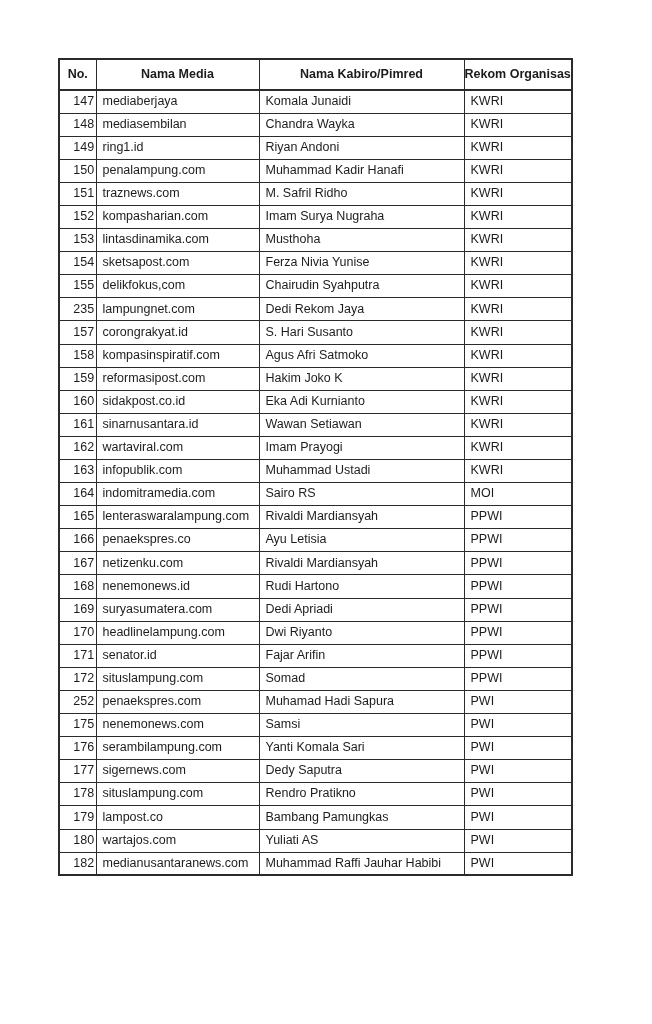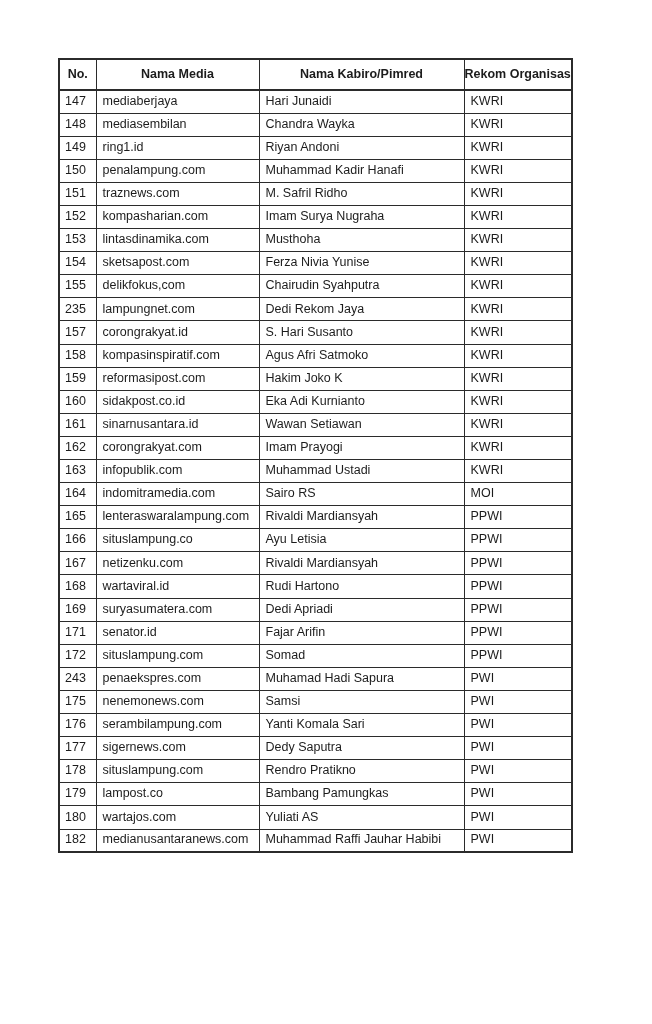--- a/index.html
+++ b/index.html
@@ -45,8 +45,8 @@
     padding-left: 6px;
   }
   .media-table tbody td.col-no {
-    text-align: left;
-    padding-left: 5px;
+    text-align: center;
+    padding-left: 12px;
   }
   col.col-no     { width: 37px; }
   col.col-media  { width: 163px; }

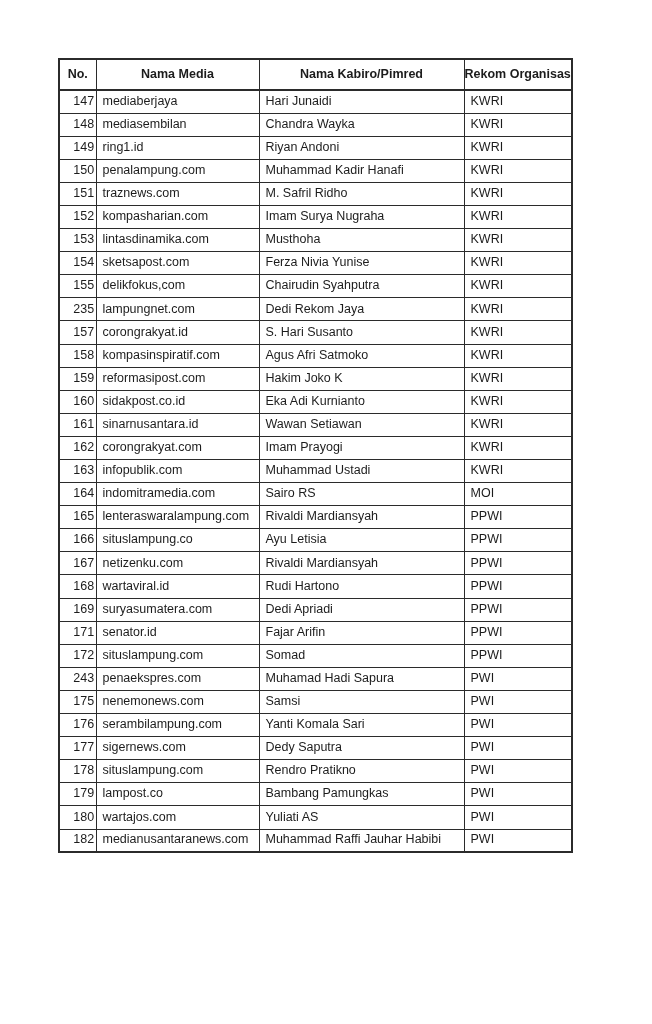--- a/index.html
+++ b/index.html
@@ -76,7 +76,7 @@
   <tr>
     <td class="col-no">147</td>
     <td class="col-media">mediaberjaya</td>
-    <td class="col-kabiro">Hari Junaidi</td>
+    <td class="col-kabiro">Komala Junaidi</td>
     <td class="col-rekom">KWRI</td>
   </tr>
 

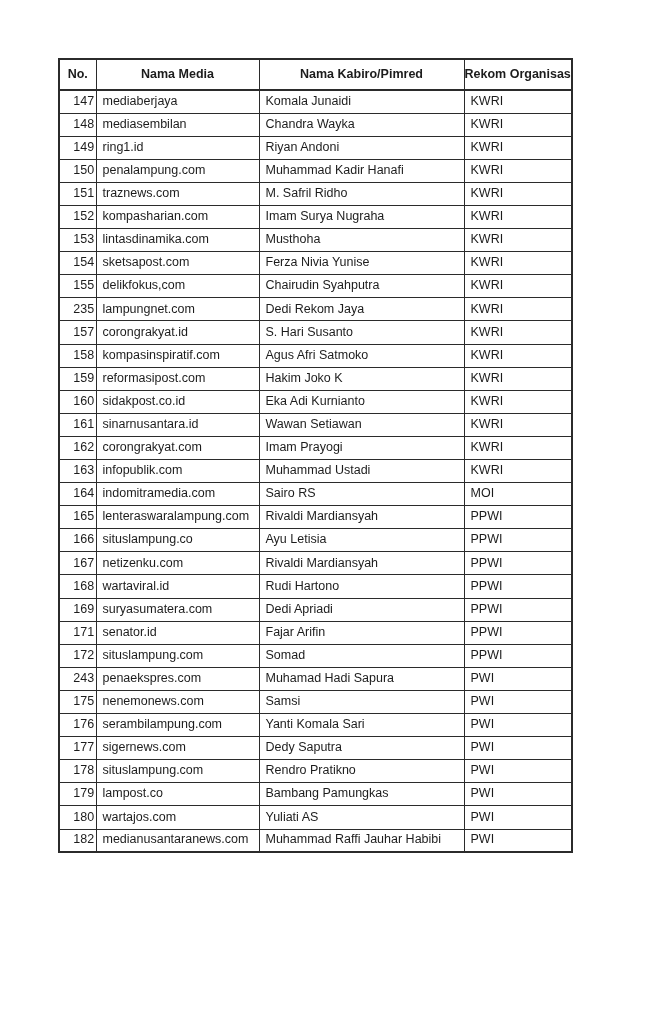--- a/index.html
+++ b/index.html
@@ -180,7 +180,7 @@
 
   <tr>
     <td class="col-no">162</td>
-    <td class="col-media">corongrakyat.com</td>
+    <td class="col-media">wartaviral.com</td>
     <td class="col-kabiro">Imam Prayogi</td>
     <td class="col-rekom">KWRI</td>
   </tr>

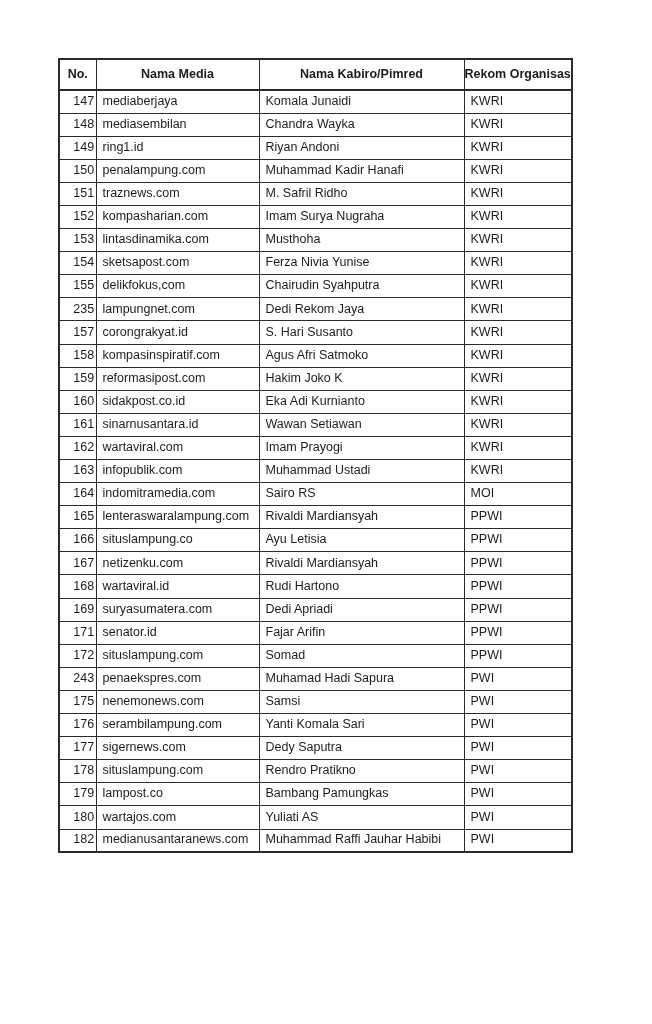--- a/index.html
+++ b/index.html
@@ -208,7 +208,7 @@
 
   <tr>
     <td class="col-no">166</td>
-    <td class="col-media">situslampung.co</td>
+    <td class="col-media">penaekspres.co</td>
     <td class="col-kabiro">Ayu Letisia</td>
     <td class="col-rekom">PPWI</td>
   </tr>

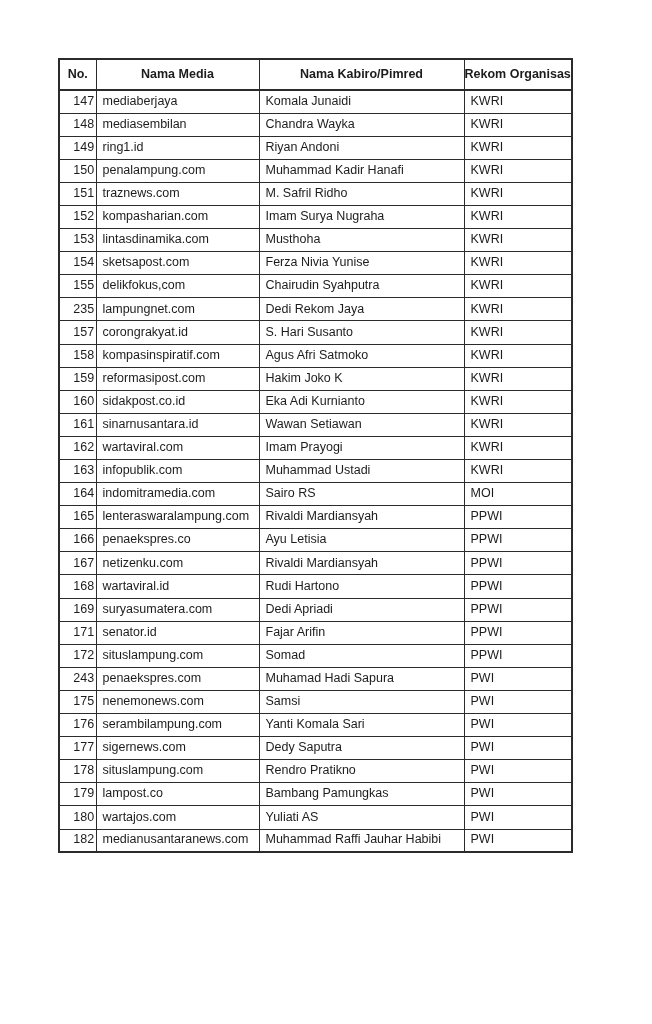--- a/index.html
+++ b/index.html
@@ -222,7 +222,7 @@
 
   <tr>
     <td class="col-no">168</td>
-    <td class="col-media">wartaviral.id</td>
+    <td class="col-media">nenemonews.id</td>
     <td class="col-kabiro">Rudi Hartono</td>
     <td class="col-rekom">PPWI</td>
   </tr>

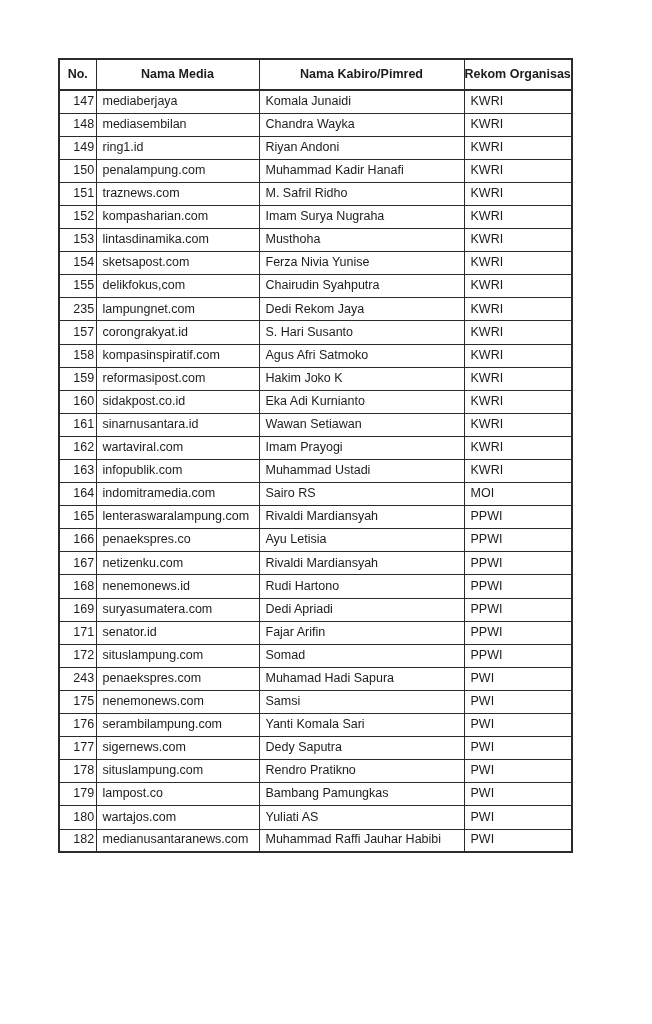--- a/index.html
+++ b/index.html
@@ -234,6 +234,12 @@
     <td class="col-rekom">PPWI</td>
   </tr>
 
+  <tr>
+    <td class="col-no">170</td>
+    <td class="col-media">headlinelampung.com</td>
+    <td class="col-kabiro">Dwi Riyanto</td>
+    <td class="col-rekom">PPWI</td>
+  </tr>
 
   <tr>
     <td class="col-no">171</td>

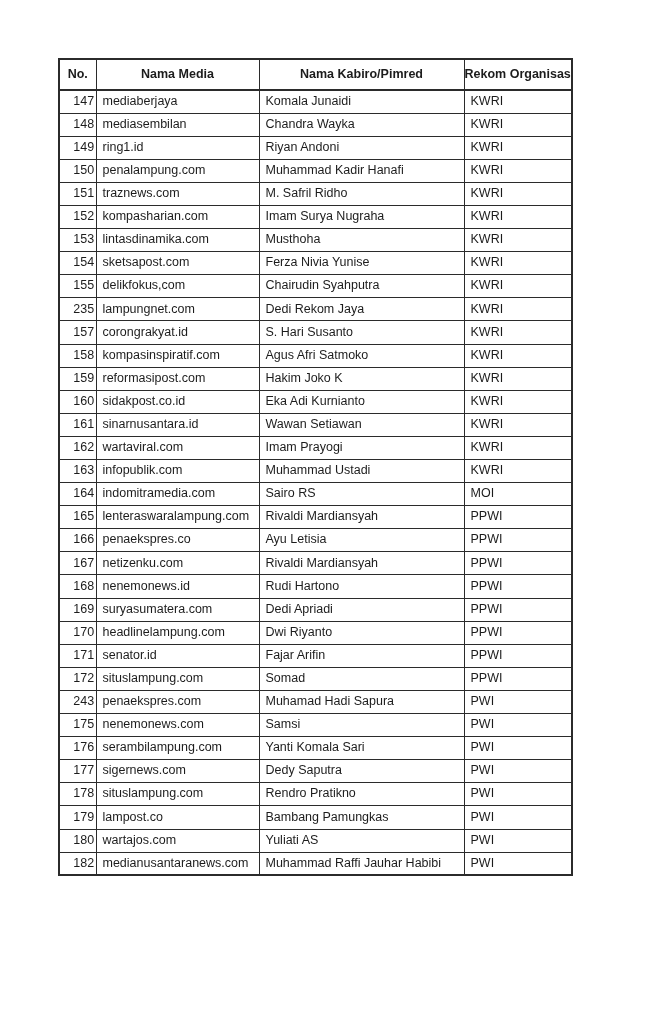--- a/index.html
+++ b/index.html
@@ -257,7 +257,7 @@
 
 
   <tr>
-    <td class="col-no">243</td>
+    <td class="col-no">252</td>
     <td class="col-media">penaekspres.com</td>
     <td class="col-kabiro">Muhamad Hadi Sapura</td>
     <td class="col-rekom">PWI</td>

